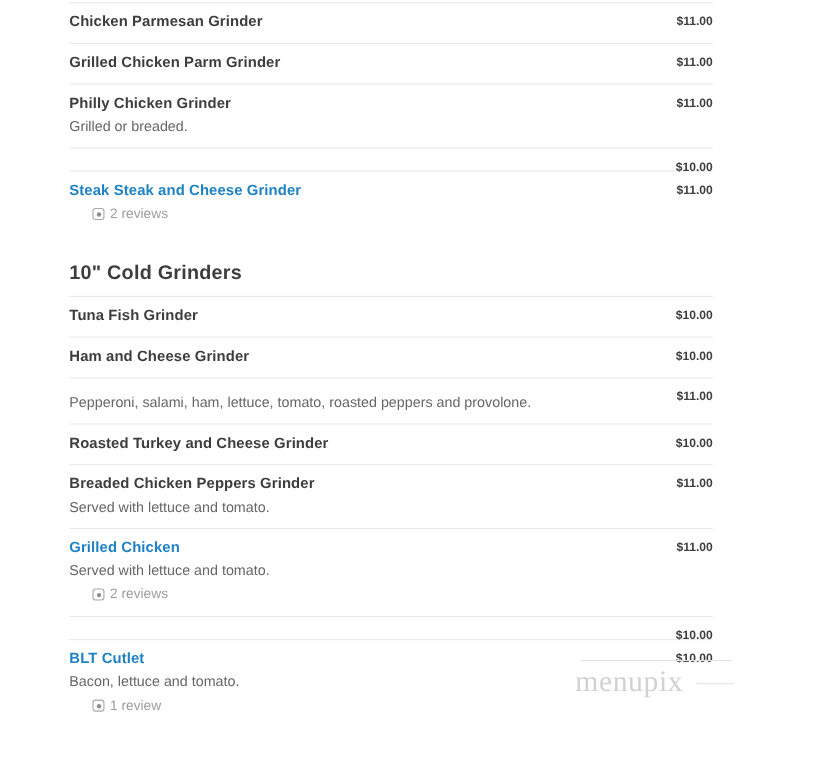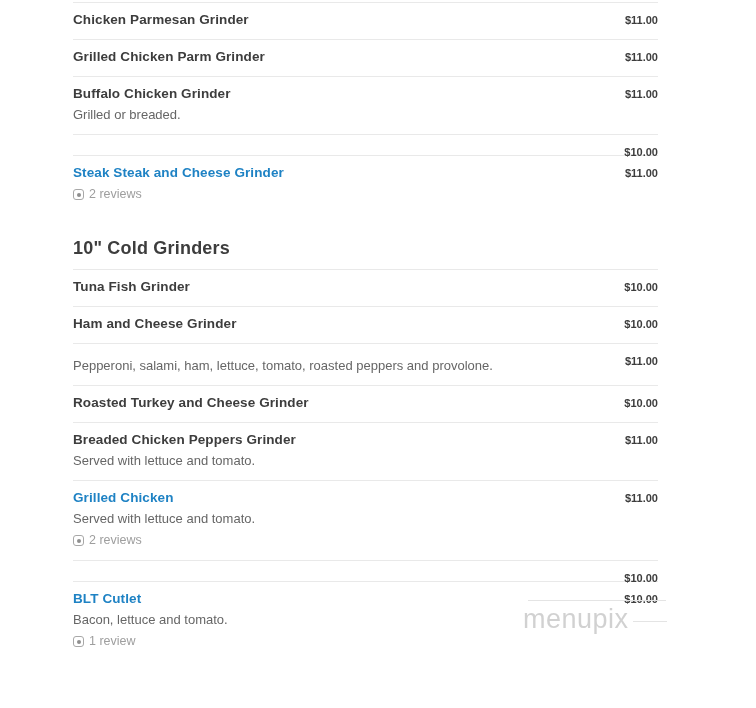--- a/index.html
+++ b/index.html
@@ -16,7 +16,7 @@
 
   .menu-col {
     position: absolute;
-    left: 73px;
+    left: 63px;
     top: 0;
     width: 585px;
   }

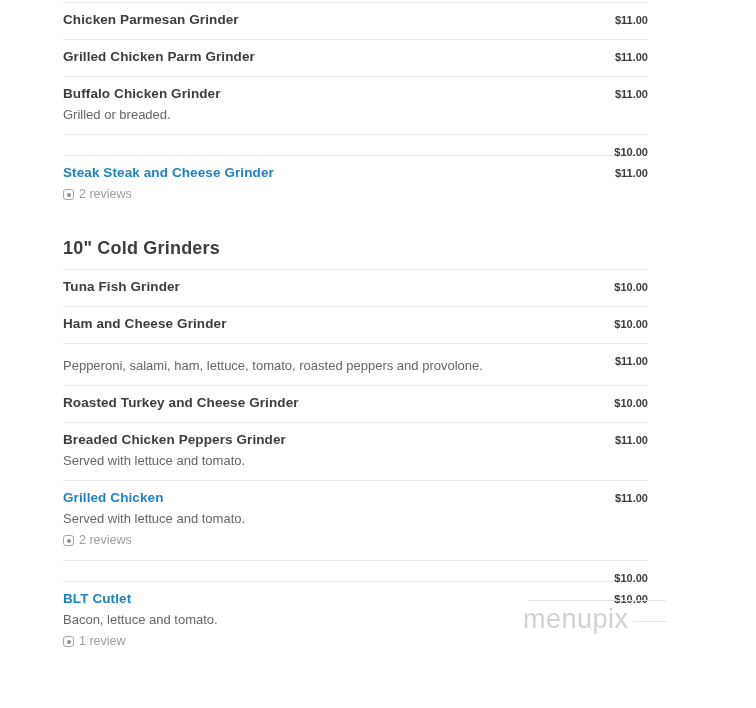--- a/index.html
+++ b/index.html
@@ -137,7 +137,7 @@
             <div class="item-price">$11.00</div>
           </div>
           <div class="menu-item">
-            <div class="item-name">Buffalo Chicken Grinder</div>
+            <div class="item-name">Philly Chicken Grinder</div>
             <div class="item-price">$11.00</div>
             <div class="item-desc">Grilled or breaded.</div>
           </div>

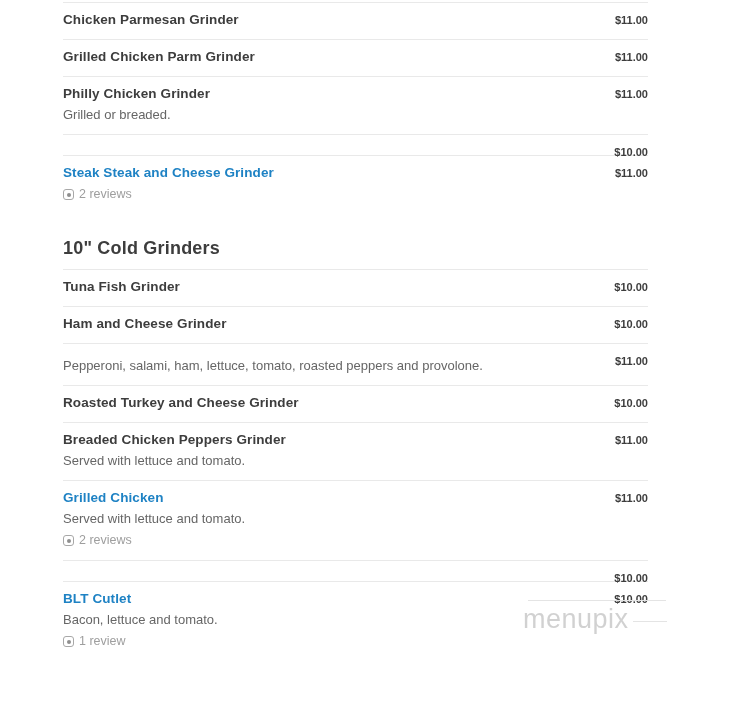--- a/index.html
+++ b/index.html
@@ -81,6 +81,7 @@
     color: var(--c-reviews, #9e9e9e);
     line-height: 17px;
     cursor: pointer;
+    margin-left: 21px;
   }
 
   .review-icon {

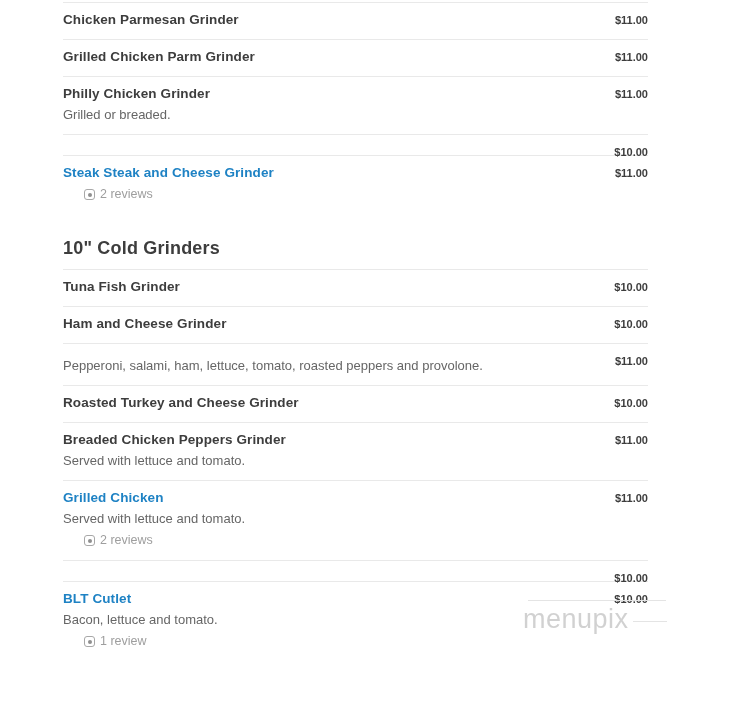--- a/index.html
+++ b/index.html
@@ -111,6 +111,7 @@
     opacity: 0.9;
     pointer-events: none;
     user-select: none;
+    font-family: Liberation Serif, serif;
   }
   .wm-line {
     position: absolute;

